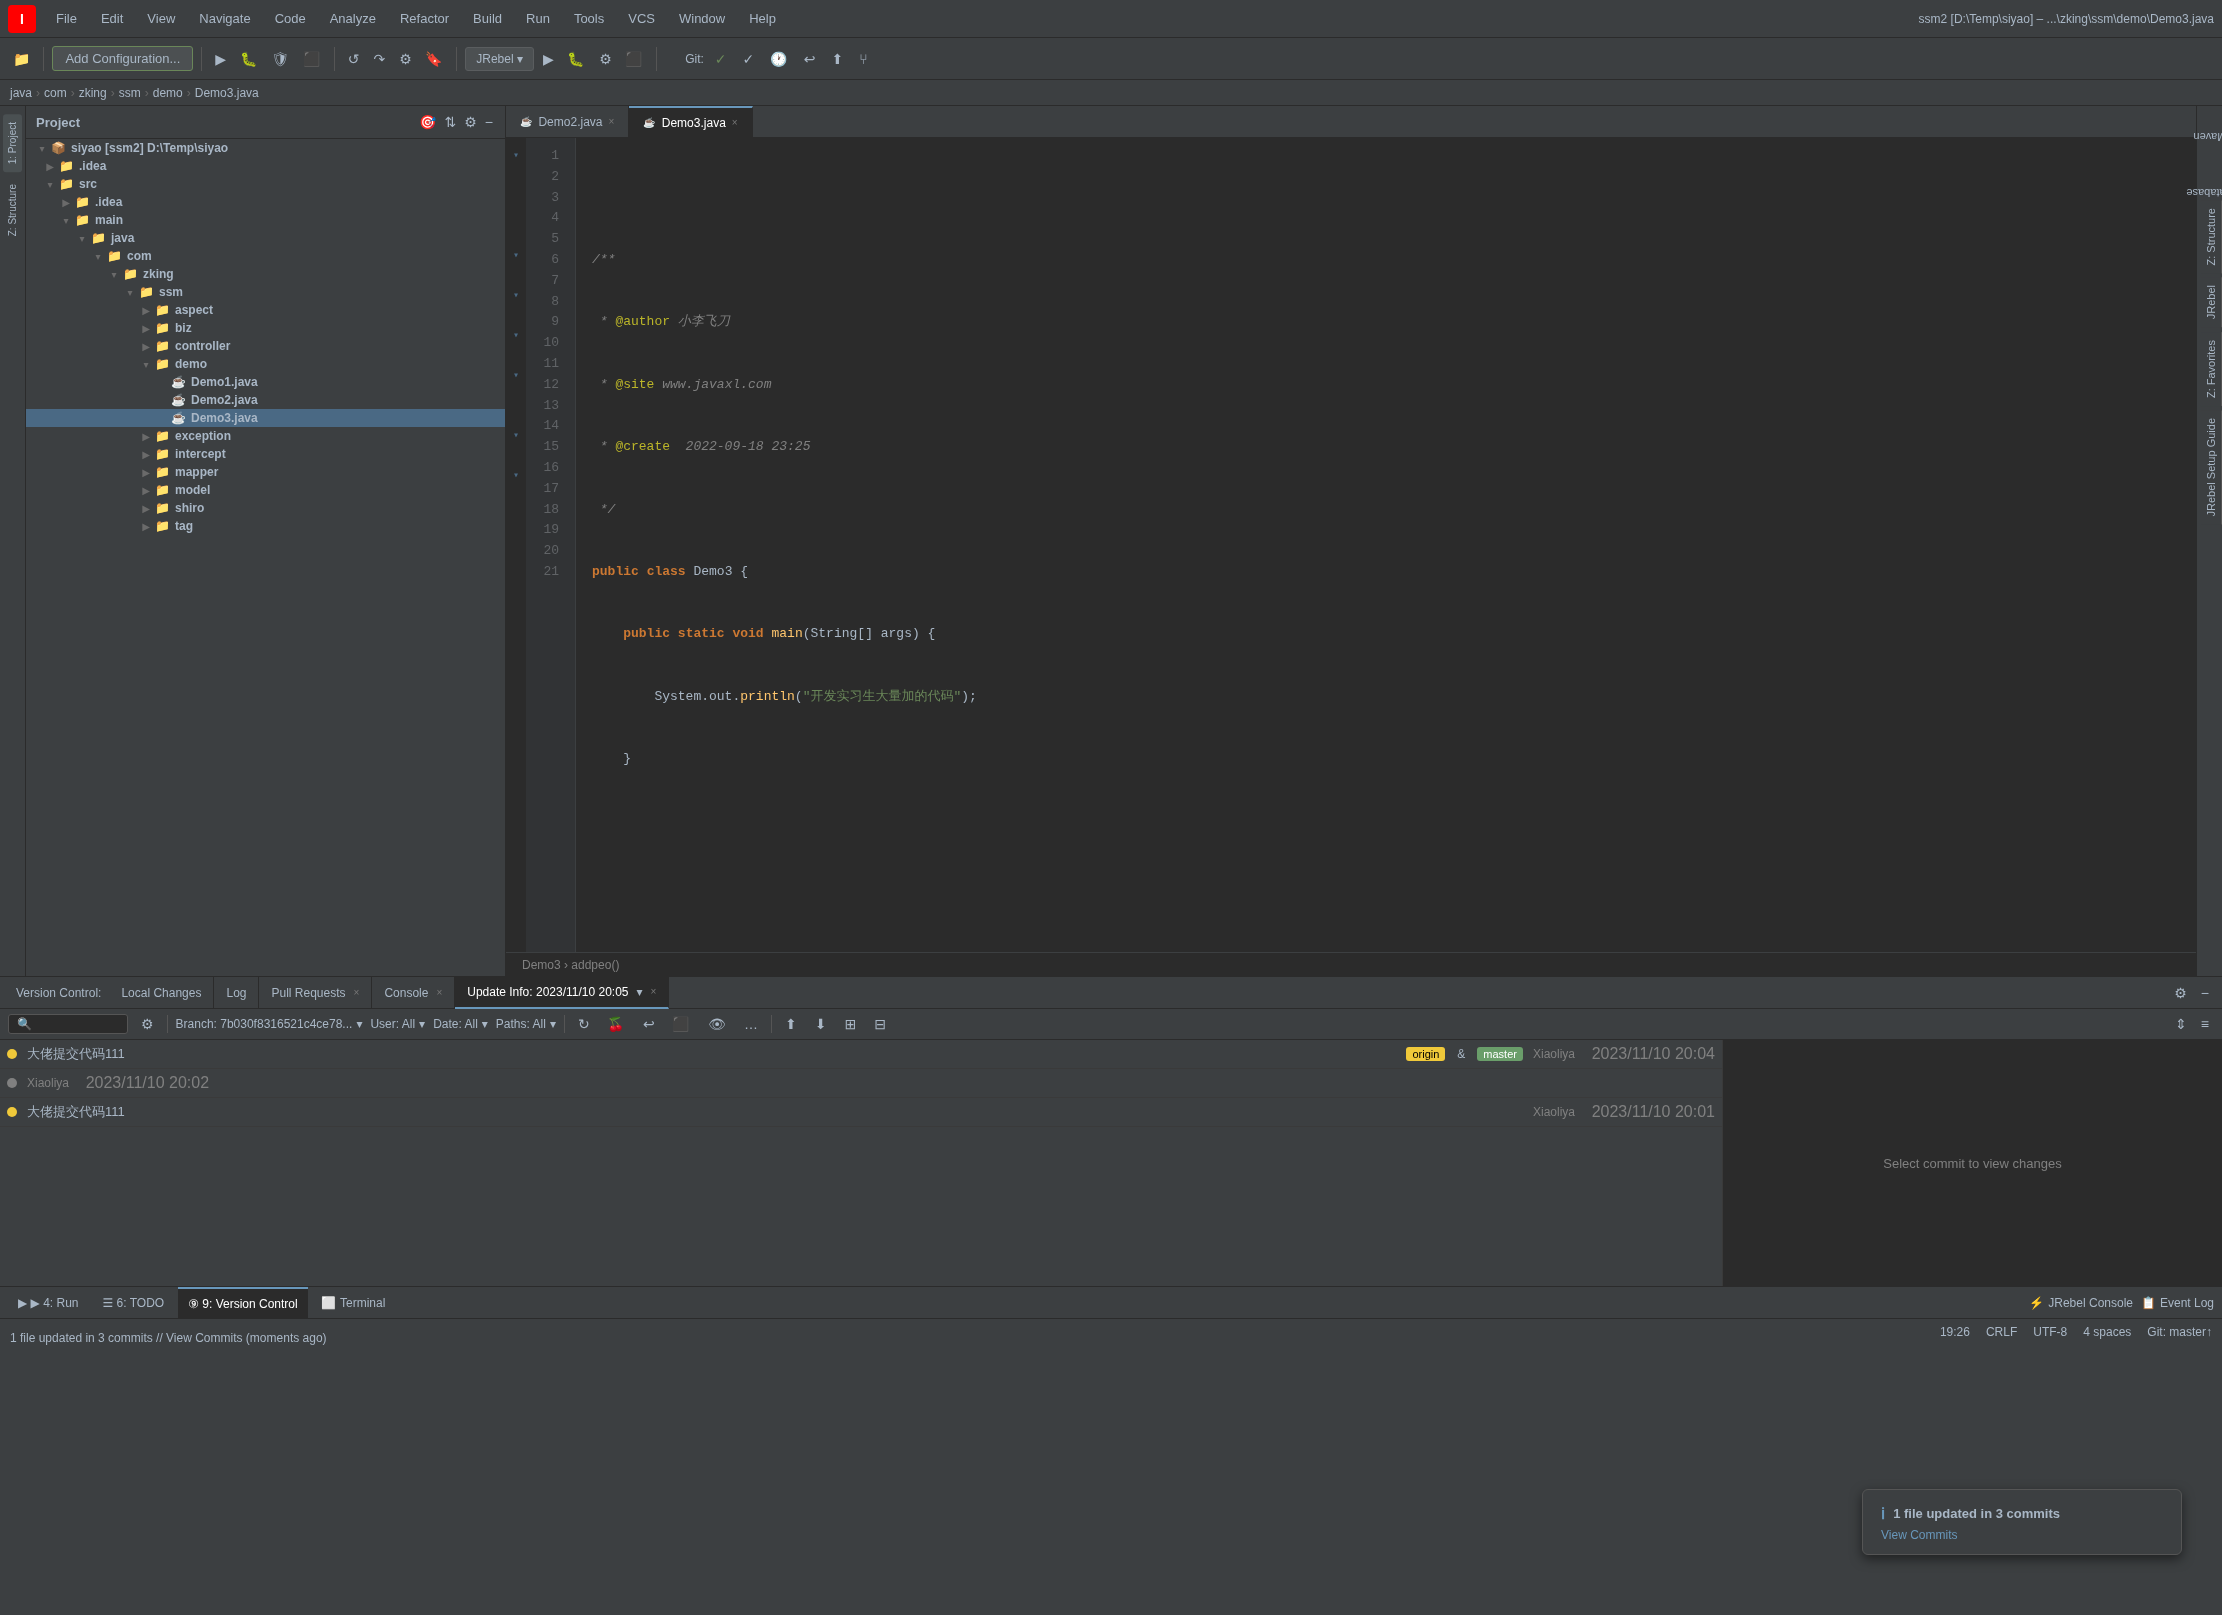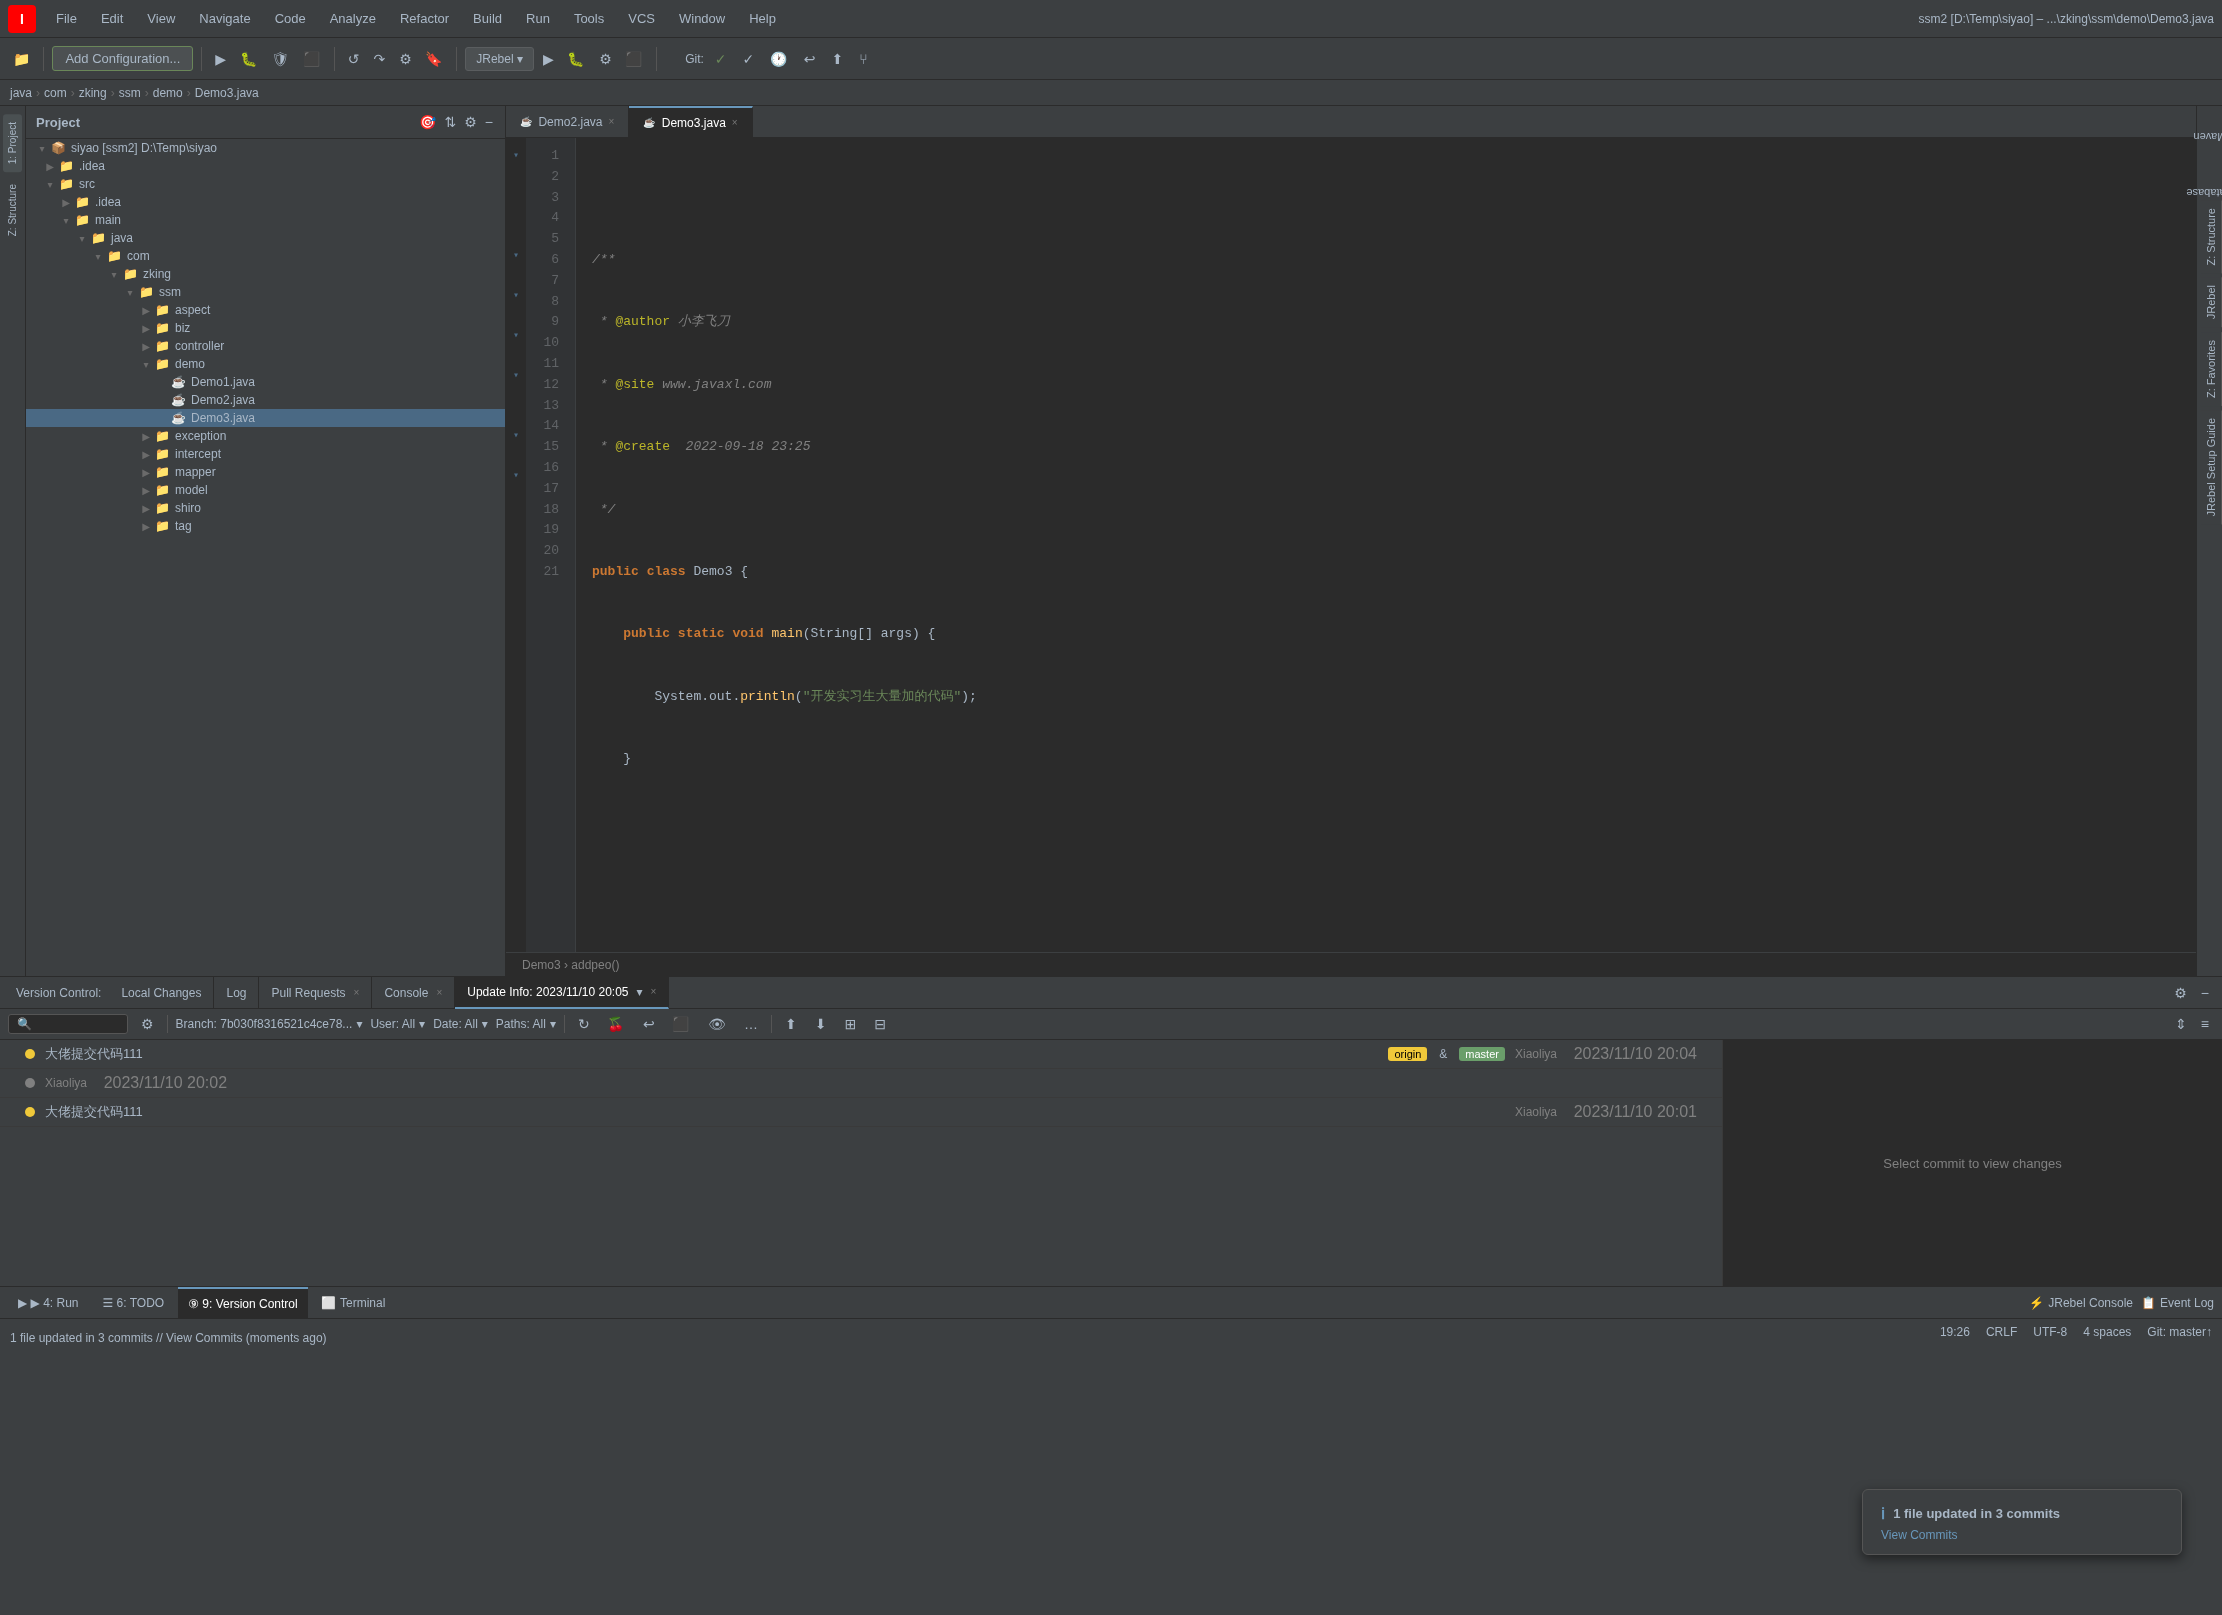--- a/index.html
+++ b/index.html
@@ -43,7 +43,7 @@
     .tree-item.selected { background: #4a6984; }
     .tree-arrow { width: 16px; text-align: center; color: #6a6a6a; font-size: 10px; }
     .tree-icon { width: 18px; text-align: center; margin-right: 3px; }
-    .tree-label { font-size: 12px; color: #a9b7c6; }
+    .tree-label { font-size: 12px; color: #a9b7c6; font-weight: bold; }
     .folder-icon { color: #7aab6d; }
     .indent1 { padding-left: 16px; }
     .indent2 { padding-left: 32px; }

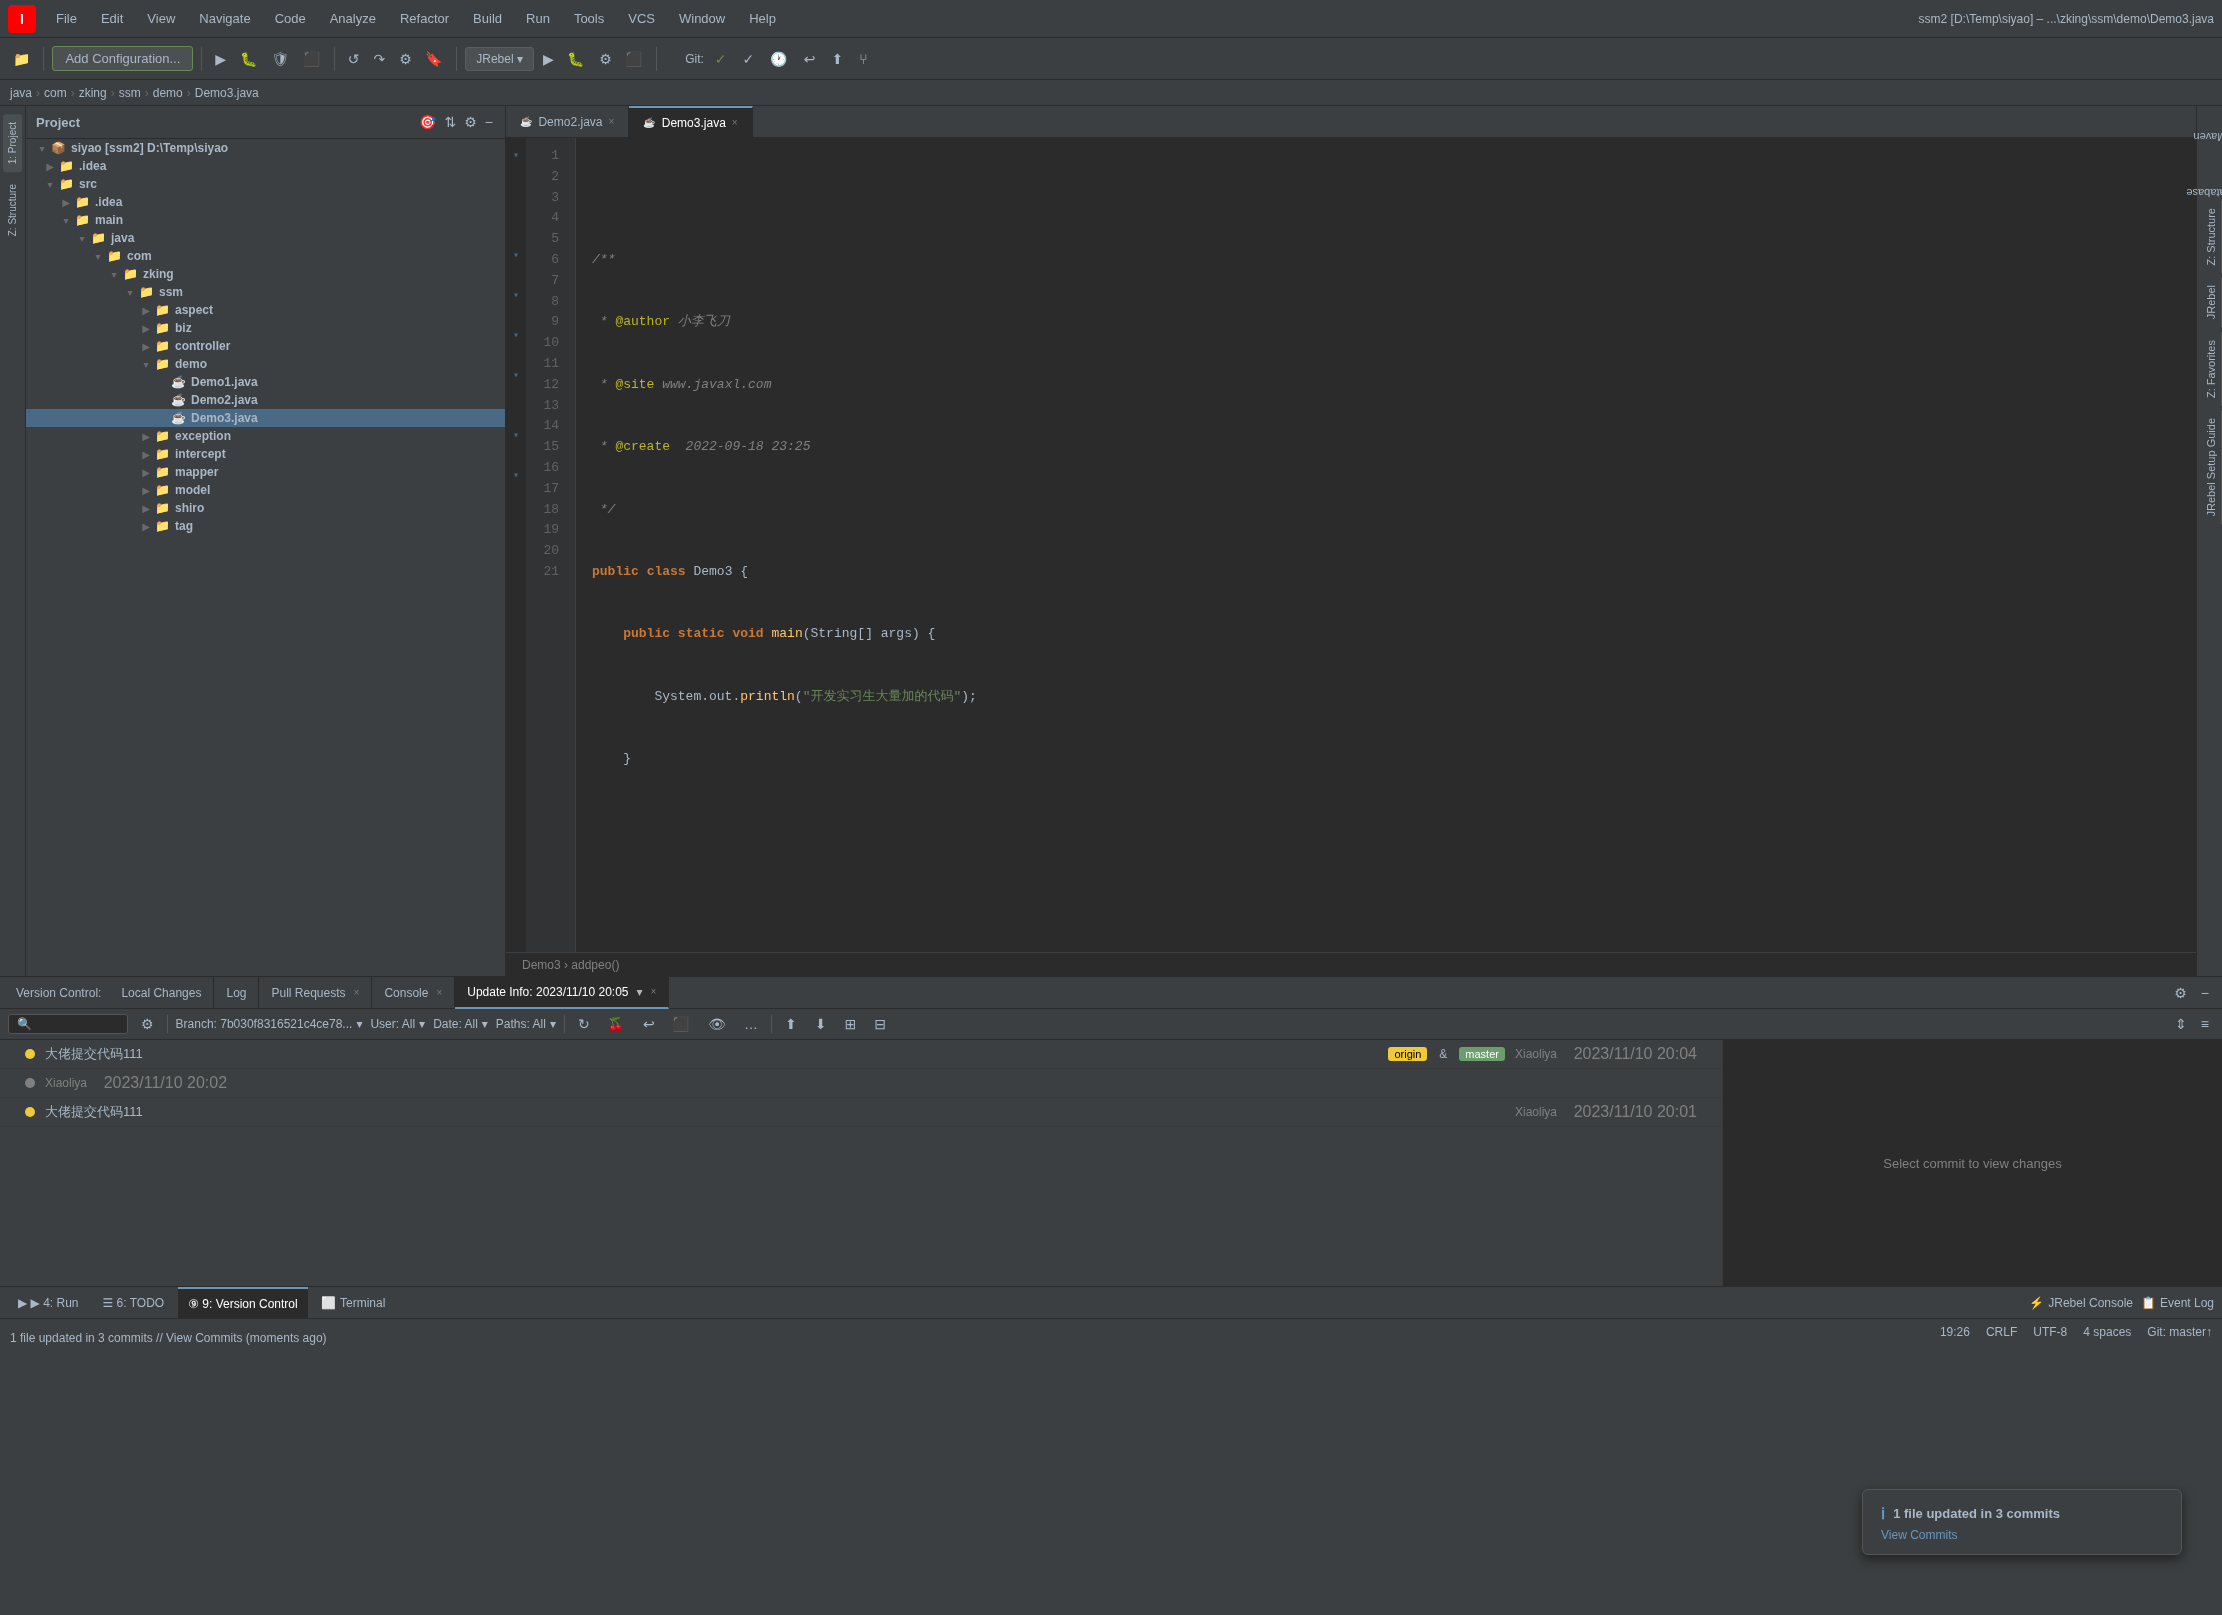--- a/index.html
+++ b/index.html
@@ -97,7 +97,7 @@
     .bottom-toolbar-separator { width: 1px; height: 18px; background: #555; }
     #bottom-content { display: flex; flex: 1; overflow: hidden; }
     #commit-list { flex: 1; overflow-y: auto; }
-    .commit-item { display: flex; align-items: center; padding: 5px 25px; border-bottom: 1px solid #3a3a3a; cursor: pointer; gap: 10px; }
+    .commit-item { display: flex; align-items: center; padding: 5px 7px; border-bottom: 1px solid #3a3a3a; cursor: pointer; gap: 10px; }
     .commit-dot { width: 10px; height: 10px; border-radius: 50%; flex-shrink: 0; }
     .commit-msg { flex: 1; font-size: 13px; color: #a9b7c6; }
     .commit-tag { background: #f0c93a; color: #000; padding: 1px 6px; border-radius: 3px; font-size: 11px; }

